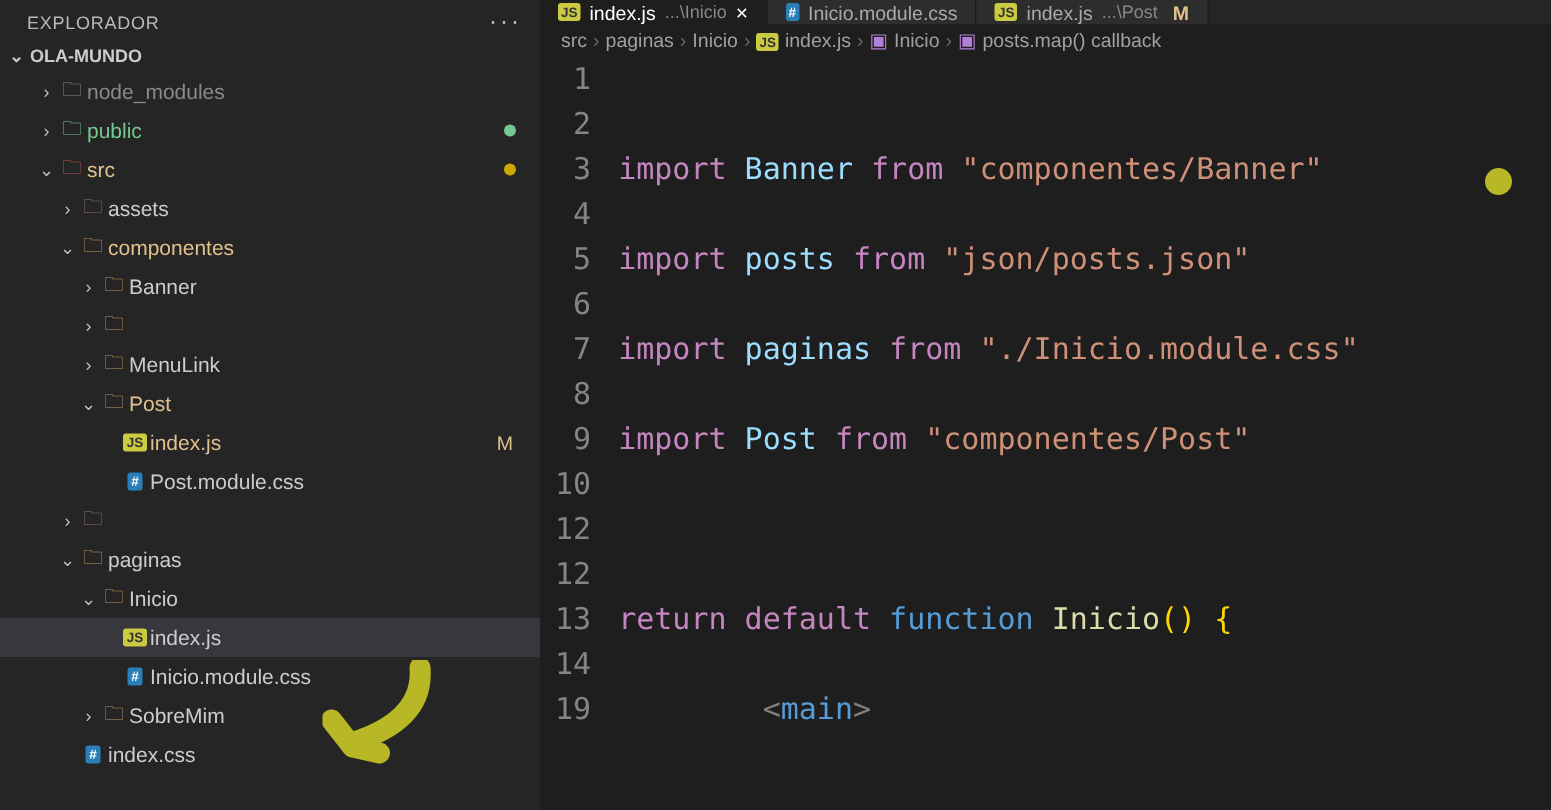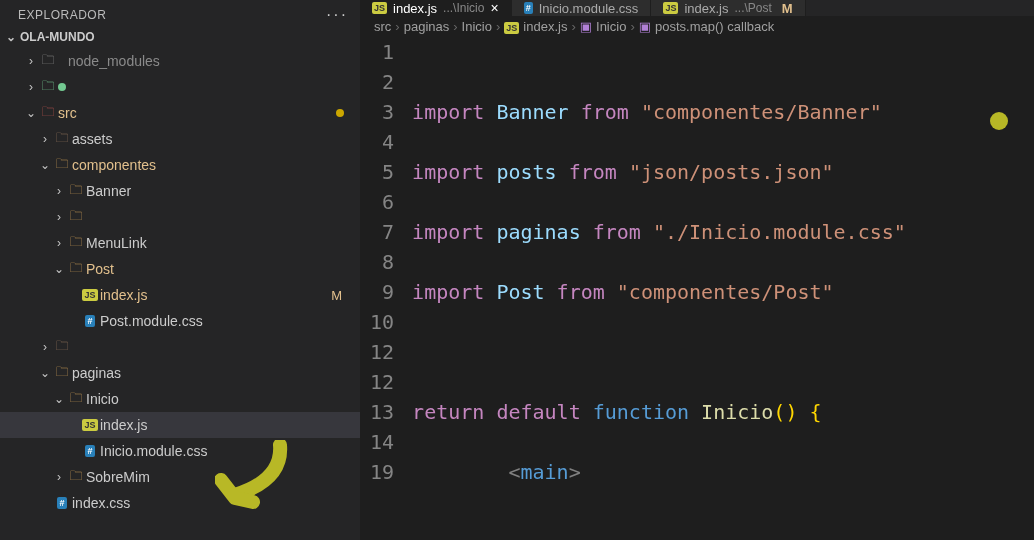--- a/index.html
+++ b/index.html
@@ -59,7 +59,7 @@
 }
 .ico { width: 20px; display:inline-flex; justify-content:center; align-items:center; font-size:14px; }
 .label { flex:1; white-space: nowrap; }
-.lbl-dim { color: #8a8a8a; margin-left: 10px; }
+.lbl-dim { color: #8a8a8a; }
 .lbl-green { color: #73c991; }
 .lbl-ylw { color: #e2c08d; }
 .badge-dot { width:8px; height:8px; border-radius:50%; margin-right:6px; }

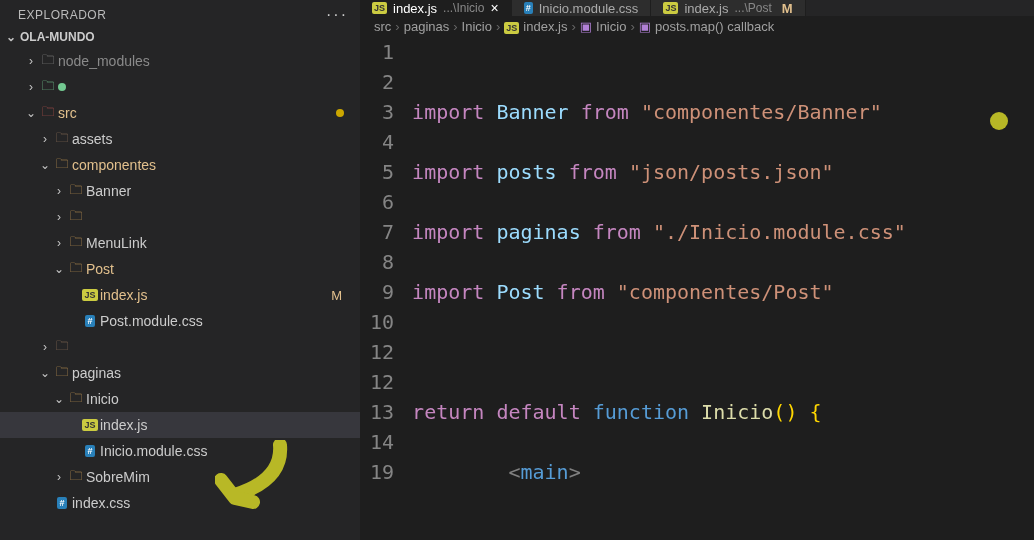--- a/index.html
+++ b/index.html
@@ -157,6 +157,7 @@
         <span class="ico">
           <span class="emoji folder-grn">🗀</span>
         </span>
+        <span class="label lbl-green">public</span>
         <span class="badge-dot bd-green"></span>
       </div>
       <div class="trow">

